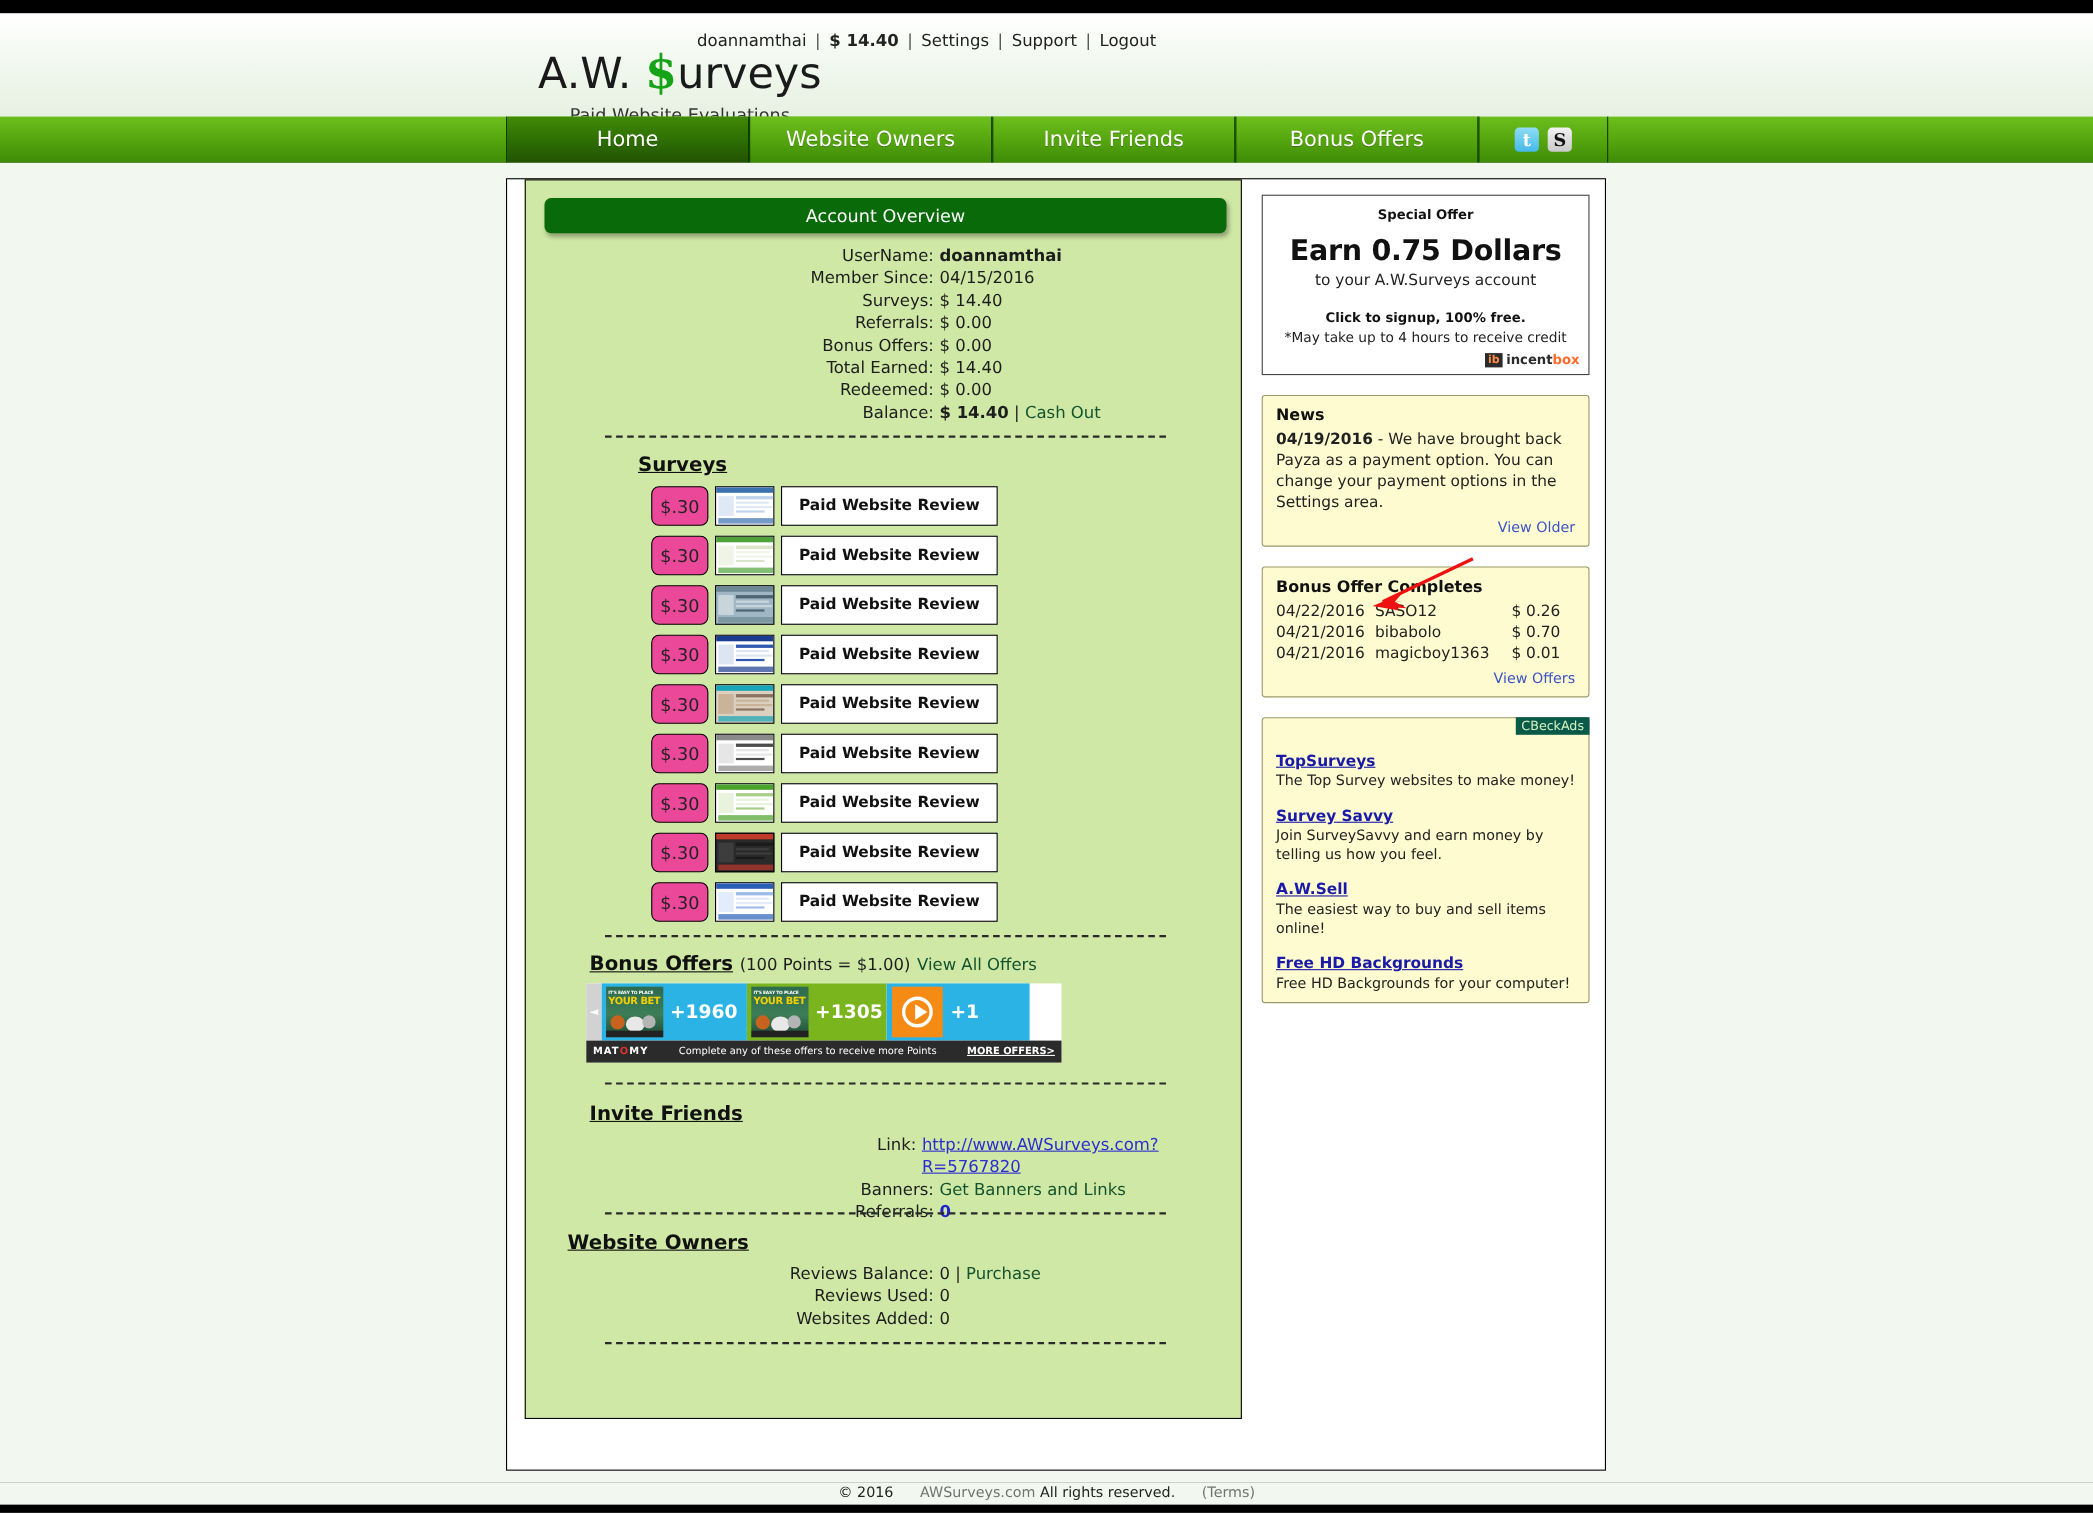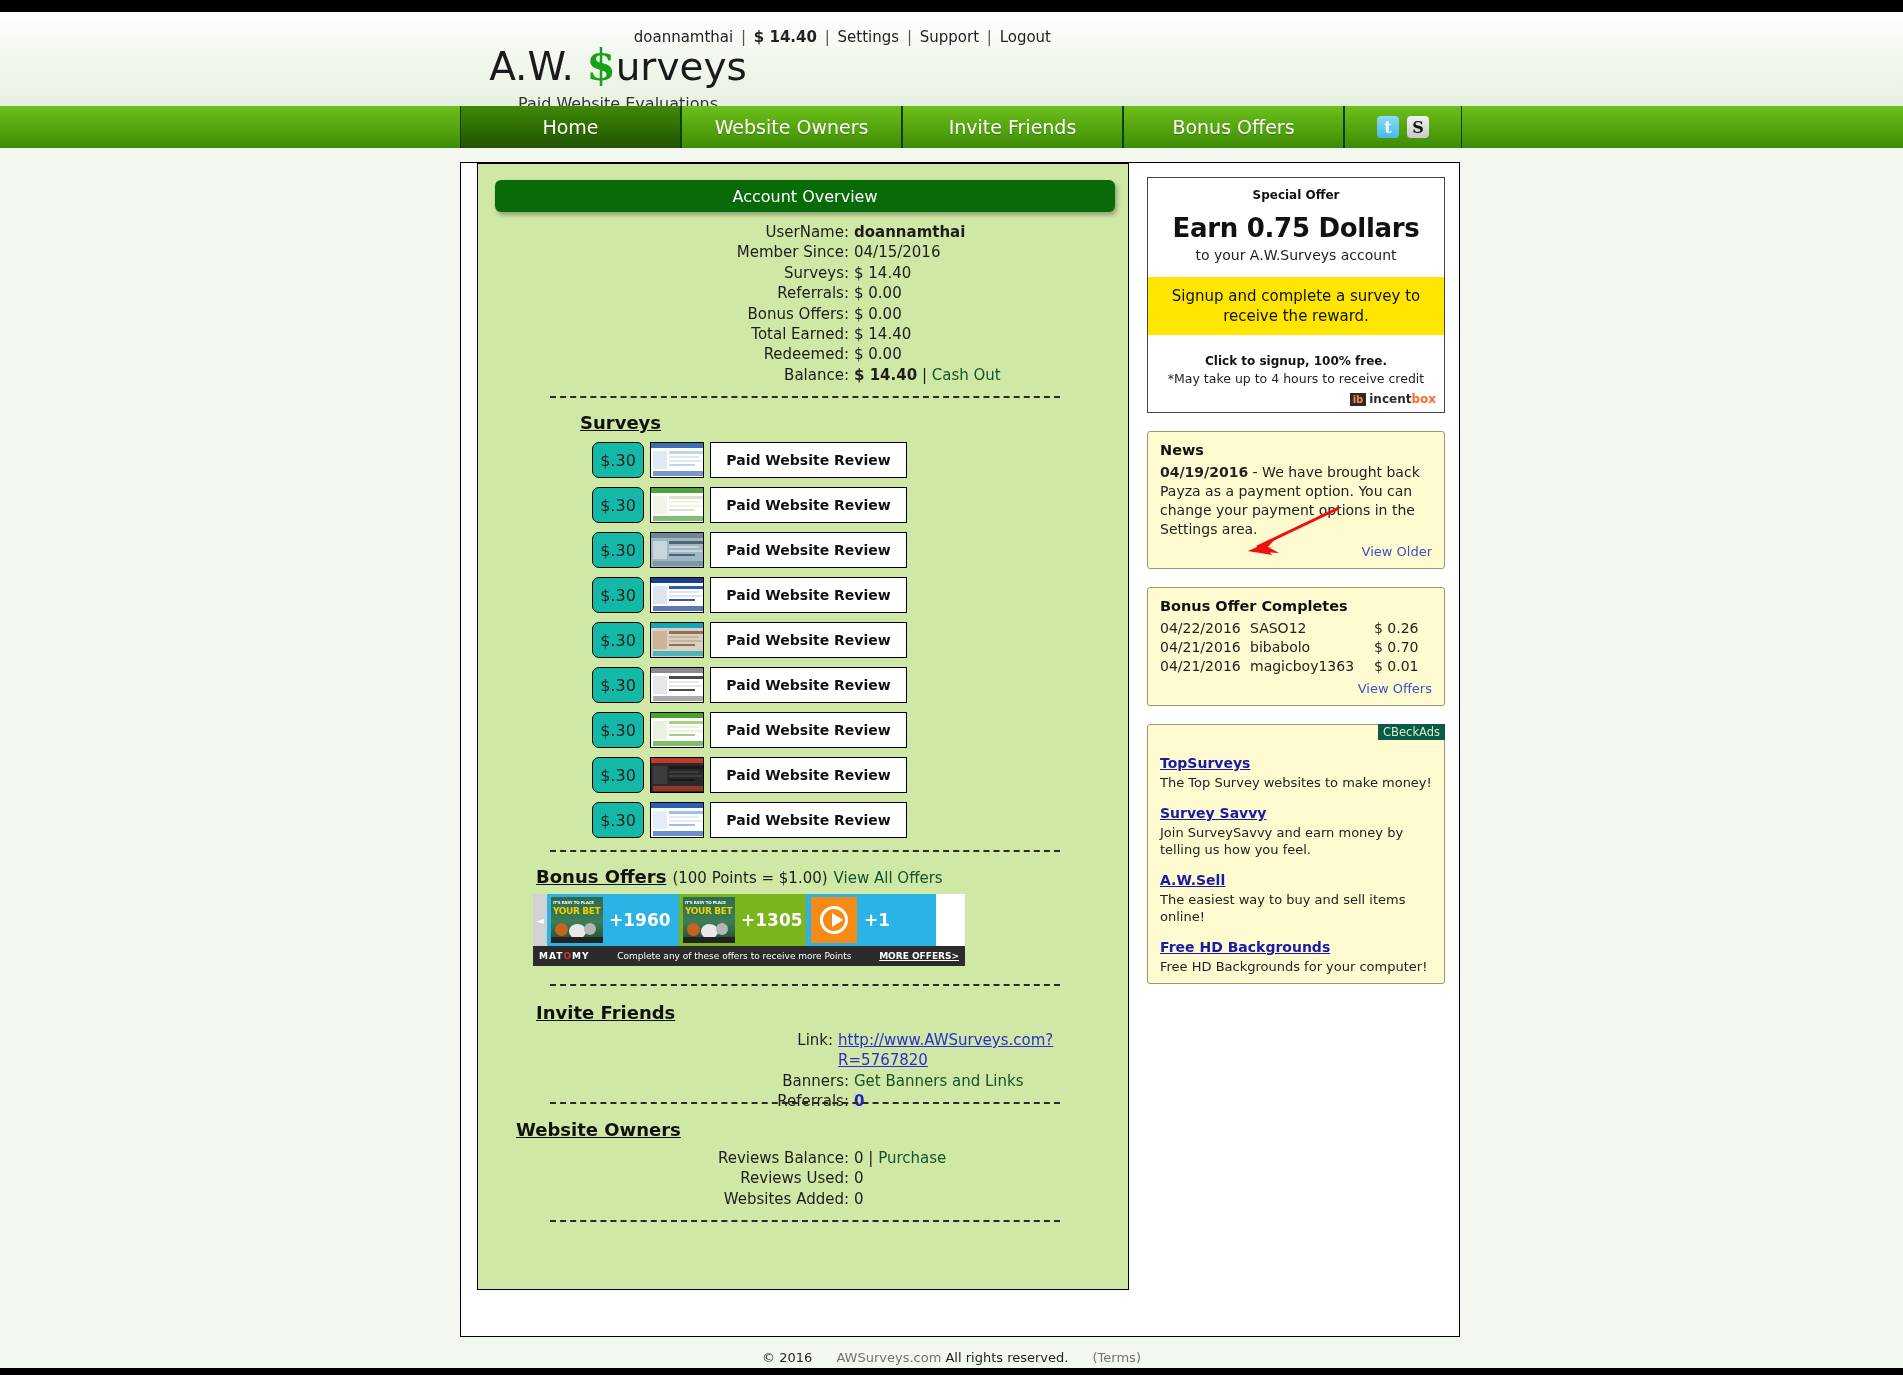--- a/index.html
+++ b/index.html
@@ -600,7 +600,6 @@
           <div class="sl">Special Offer</div>
           <div class="big">Earn 0.75 Dollars</div>
           <div class="sub">to your A.W.Surveys account</div>
-          <div class="yellowbar">Signup and complete a survey to receive the reward.</div>
           <div class="click">Click to signup, 100% free.</div>
           <div class="note">*May take up to 4 hours to receive credit</div>
           <div class="incent">

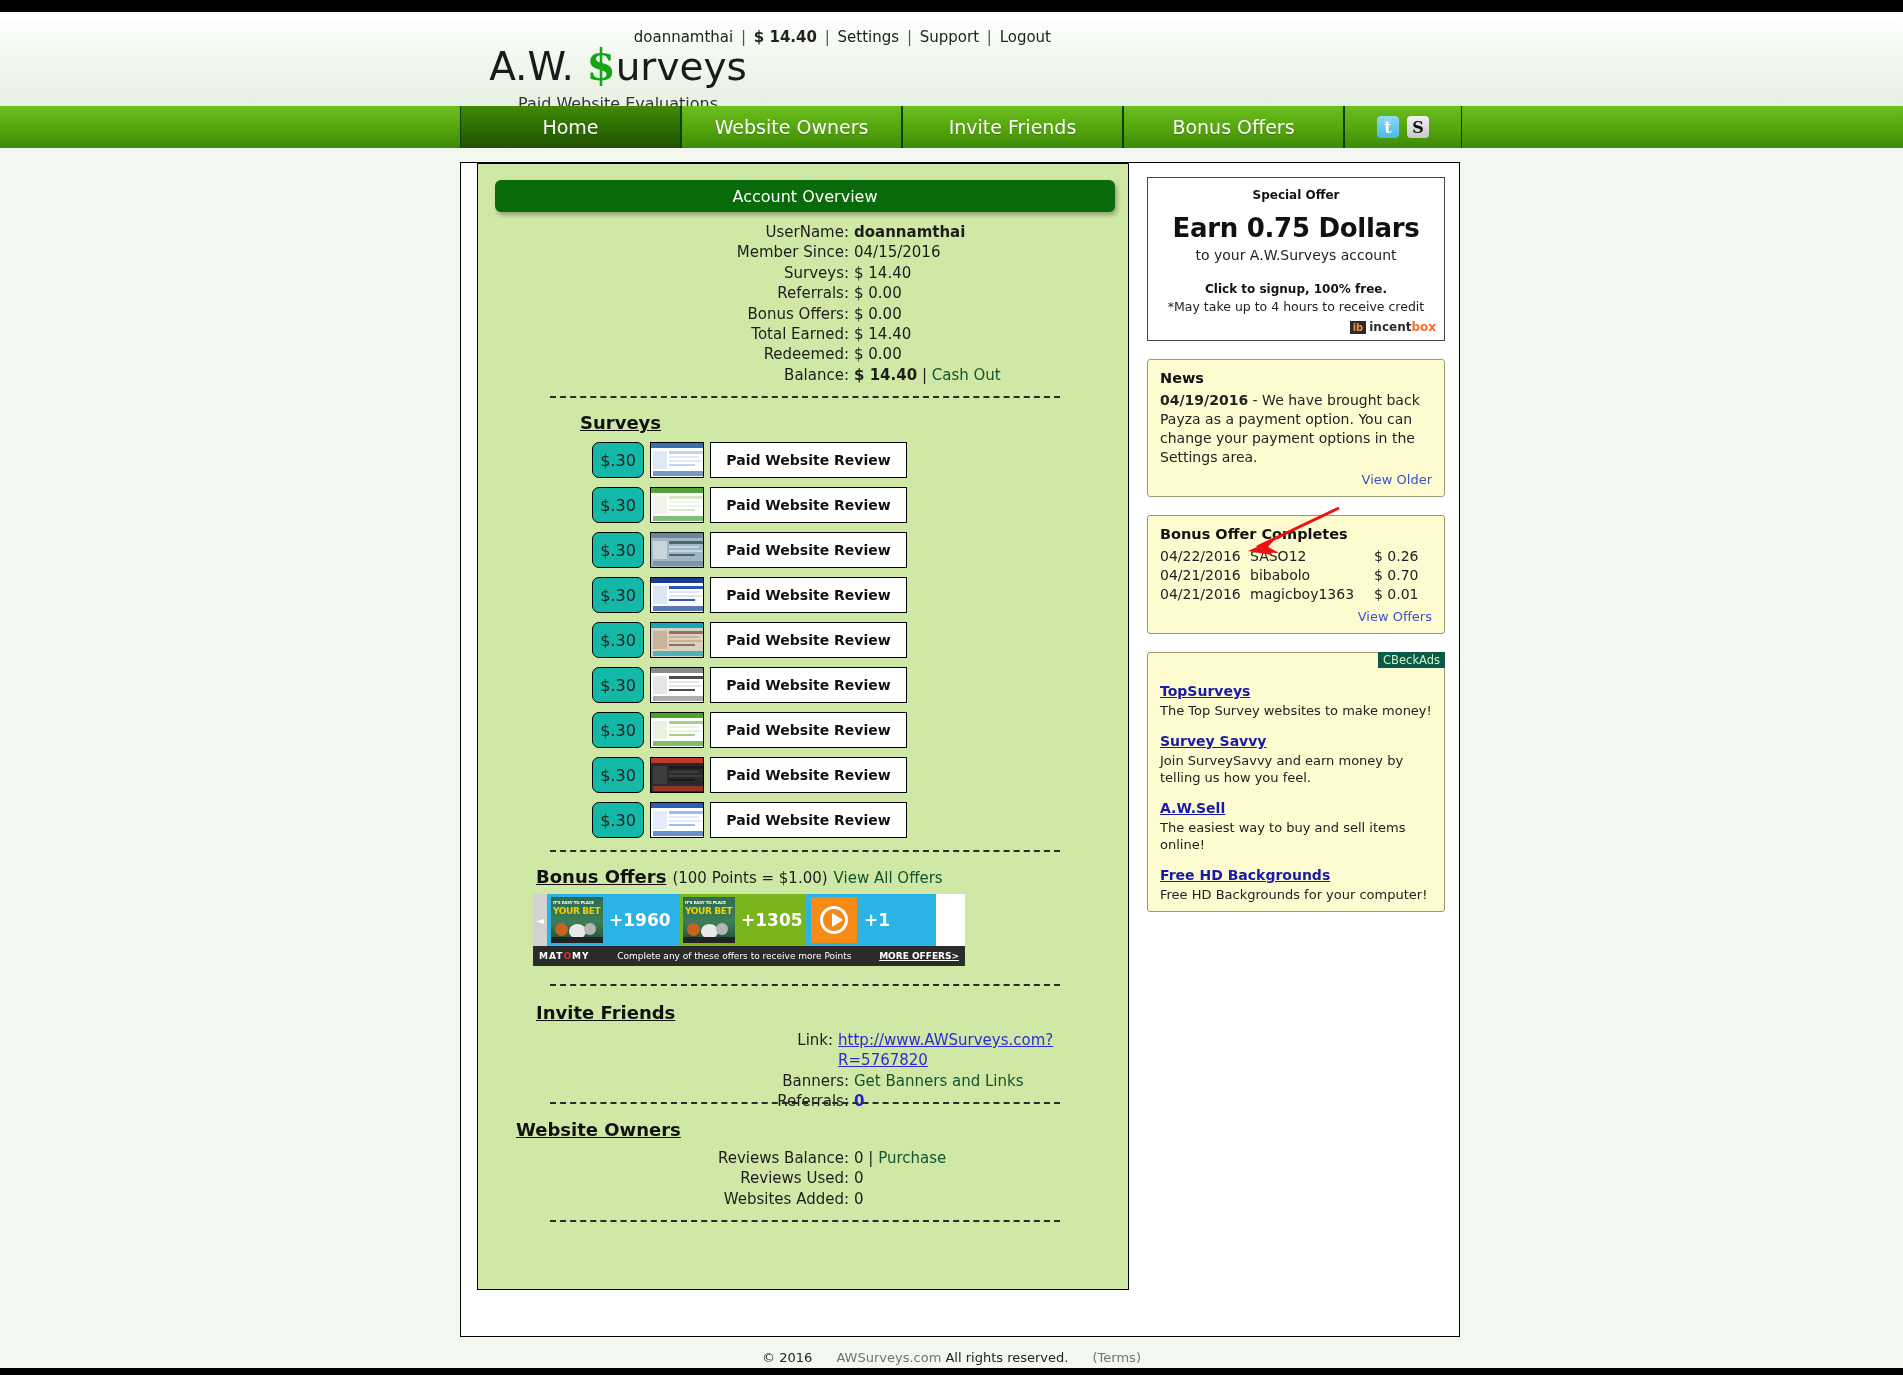--- a/index.html
+++ b/index.html
@@ -152,7 +152,7 @@
   }
   .price {
     width: 52px; height: 36px;
-    background: #14b8a6; border: 1px solid #000; border-radius: 7px;
+    background: #ec4899; border: 1px solid #000; border-radius: 7px;
     display: flex; align-items: center; justify-content: center;
     font-size: 16px; color: #222; cursor: pointer;
   }

